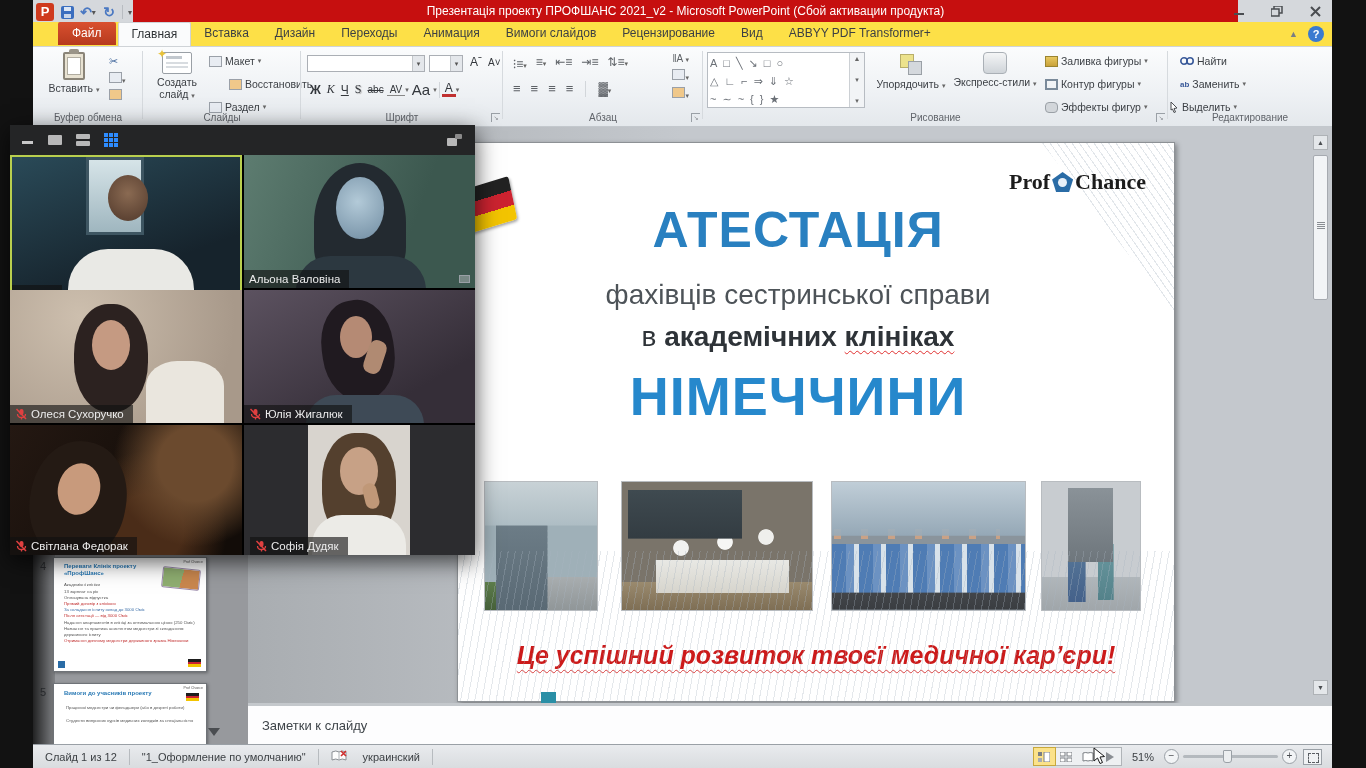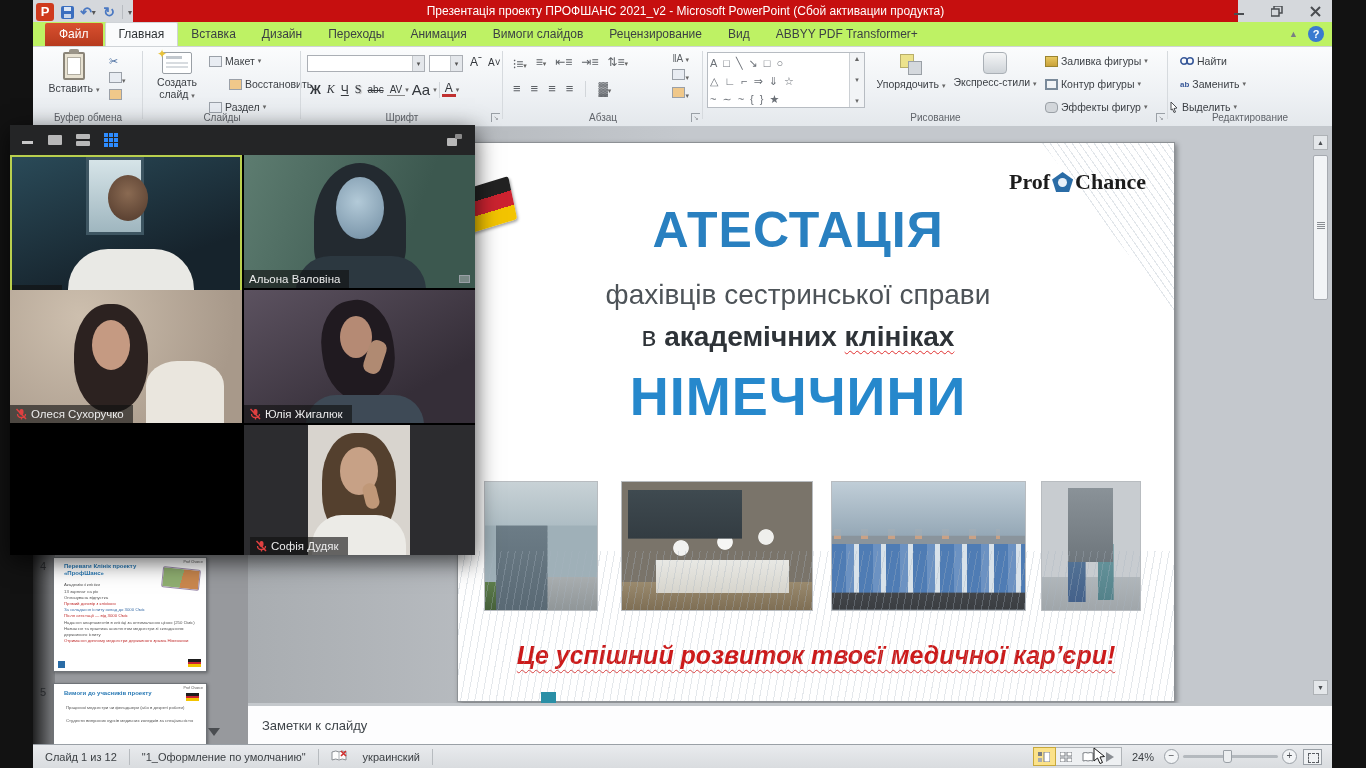--- a/index.html
+++ b/index.html
@@ -30,8 +30,8 @@
   .win-btn svg { display:block; }
 
   
-  .tabrow { position:absolute; left:0; top:22px; width:100%; height:25px; background:#bef264;
-    border-bottom:1px solid #cfd3d7; display:flex; align-items:center; padding-left:12px; }
+  .tabrow { position:absolute; left:0; top:22px; width:100%; height:25px; background:#fde047;
+    border-bottom:1px solid #cfd3d7; display:flex; align-items:flex-start; padding-left:25px; }
   .tab { font-size:12px; color:#3b3f44; padding:4px 13px 5px; white-space:nowrap; }
   .tab.file { background:linear-gradient(#d9502f,#b63a1e); color:#fff; border-radius:2px 2px 0 0;
     margin-right:2px; padding:4px 14px 5px; }

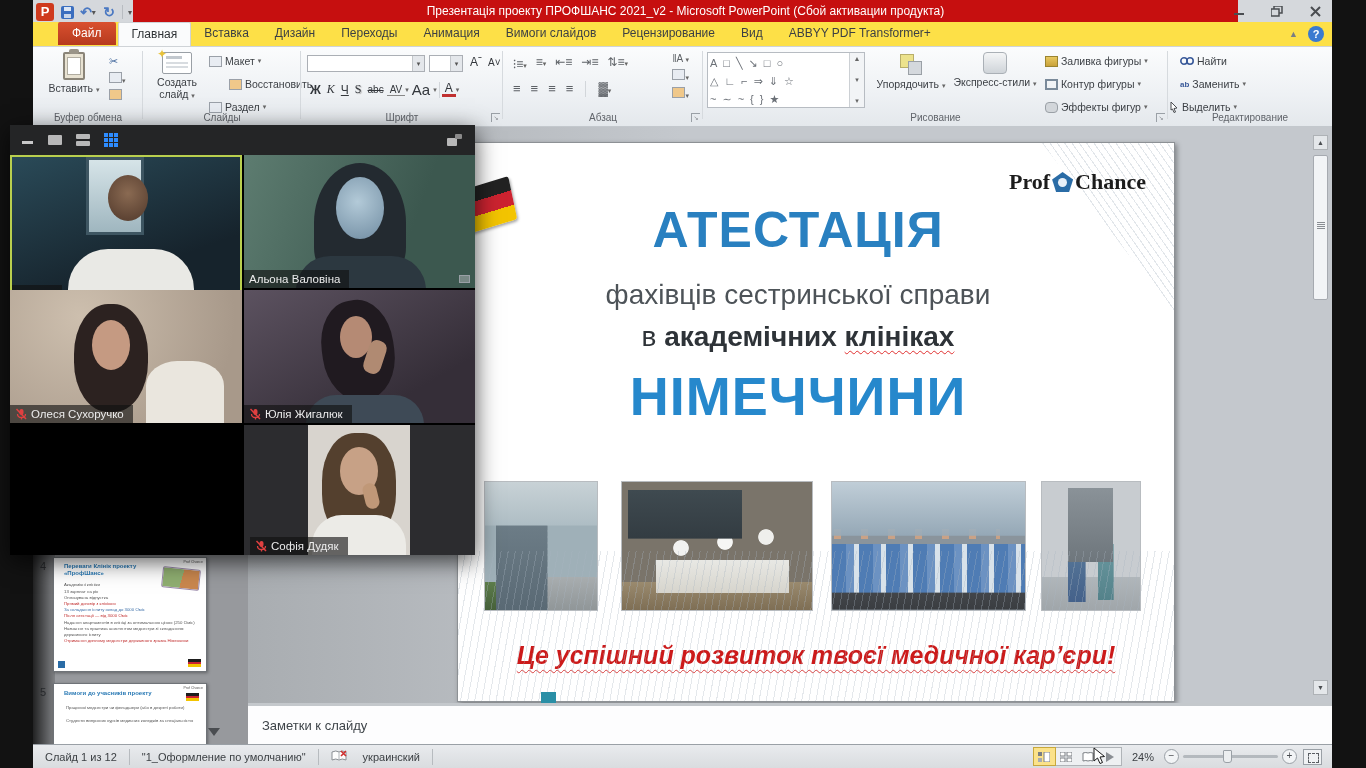--- a/index.html
+++ b/index.html
@@ -715,6 +715,19 @@
           </span>
       </div>
 
+      <div class="tile t5">
+        <div class="hair"></div>
+        <div class="face"></div>
+        <span class="label">
+          <svg width="12" height="12">
+              <rect x="4.5" y="1" width="4" height="6" rx="2" fill="#e04040"></rect>
+              <path d="M2.5 6 Q2.5 9.5 6.5 9.5 Q10.5 9.5 10.5 6" fill="none" stroke="#e04040" stroke-width="1.3"></path>
+              <line x1="6.5" y1="9.5" x2="6.5" y2="11.5" stroke="#e04040" stroke-width="1.3"></line>
+              <line x1="1.5" y1="1" x2="11" y2="11" stroke="#e04040" stroke-width="1.5"></line>
+            </svg>
+          <span>Світлана Федорак</span>
+          </span>
+      </div>
 
       <div class="tile t6">
         <div class="video">

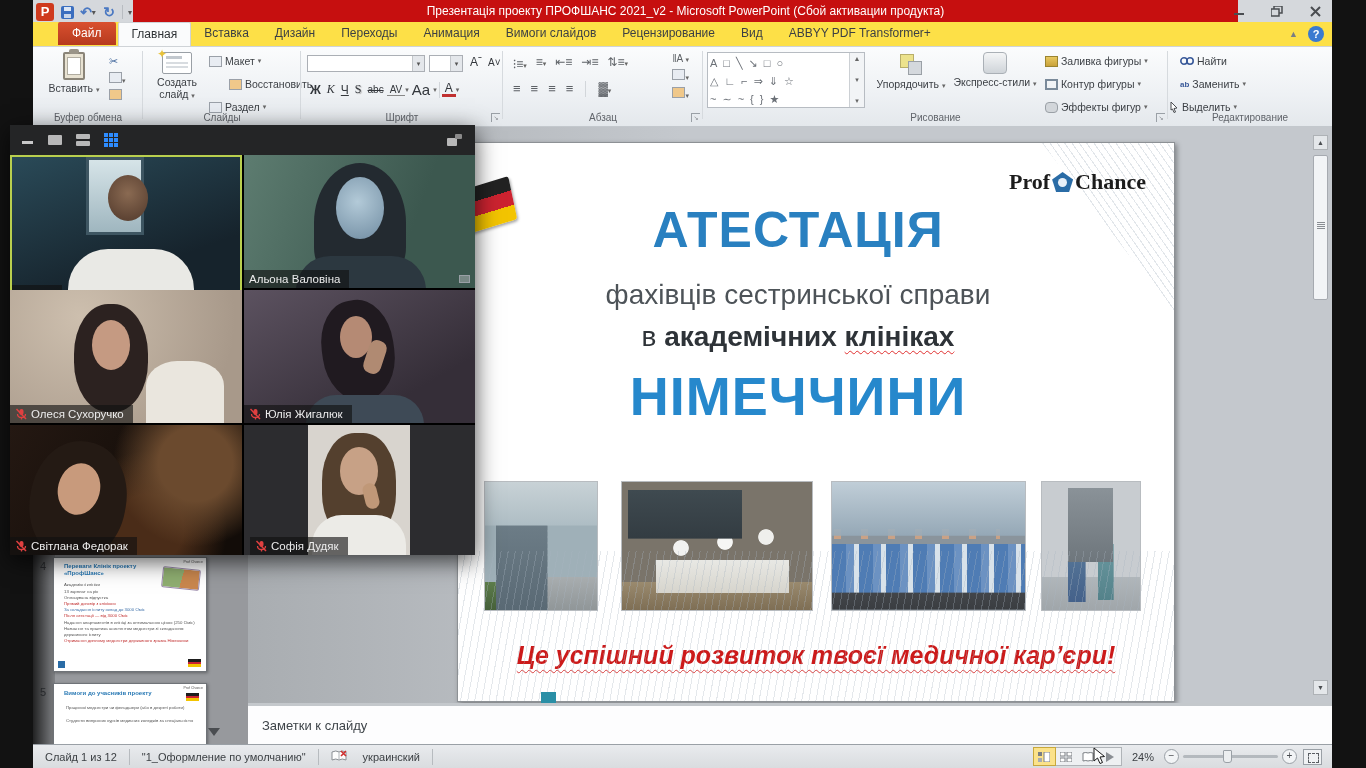--- a/index.html
+++ b/index.html
@@ -610,7 +610,7 @@
               </svg>
             </span>
         </span>
-        <span class="zoom-val">24%</span>
+        <span class="zoom-val">51%</span>
         <span class="zslider">
           <span class="zbtn">−</span>
           <span class="ztrack">

